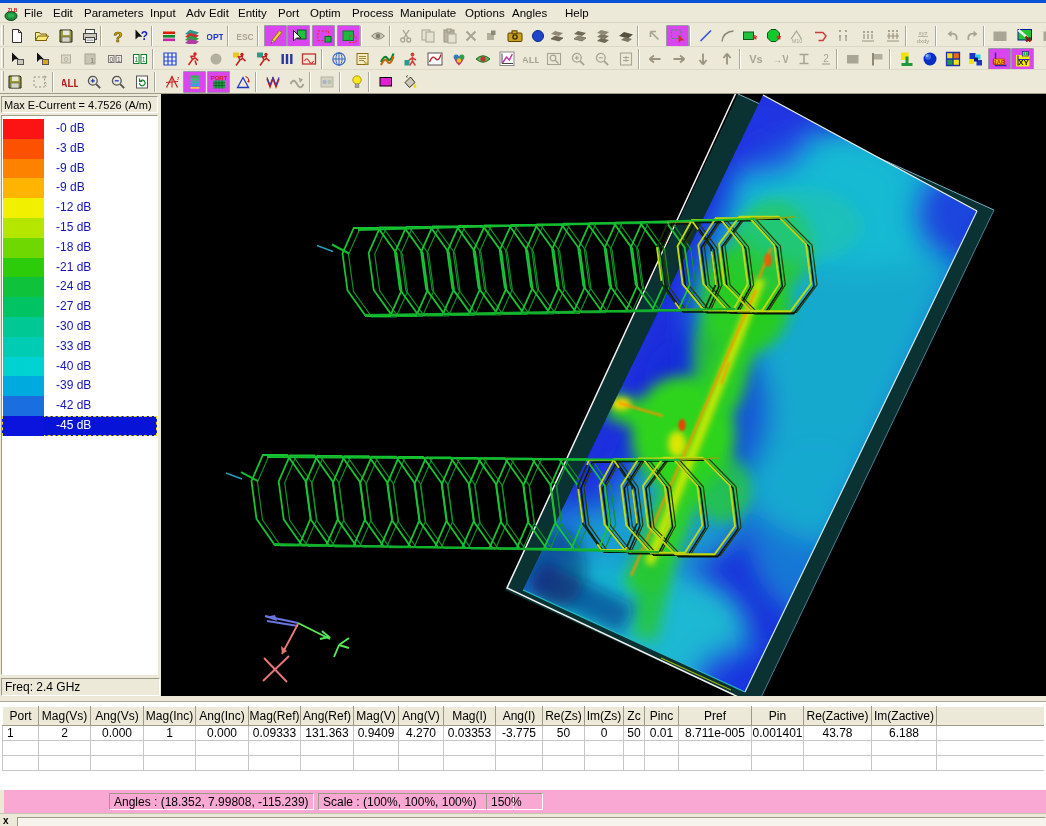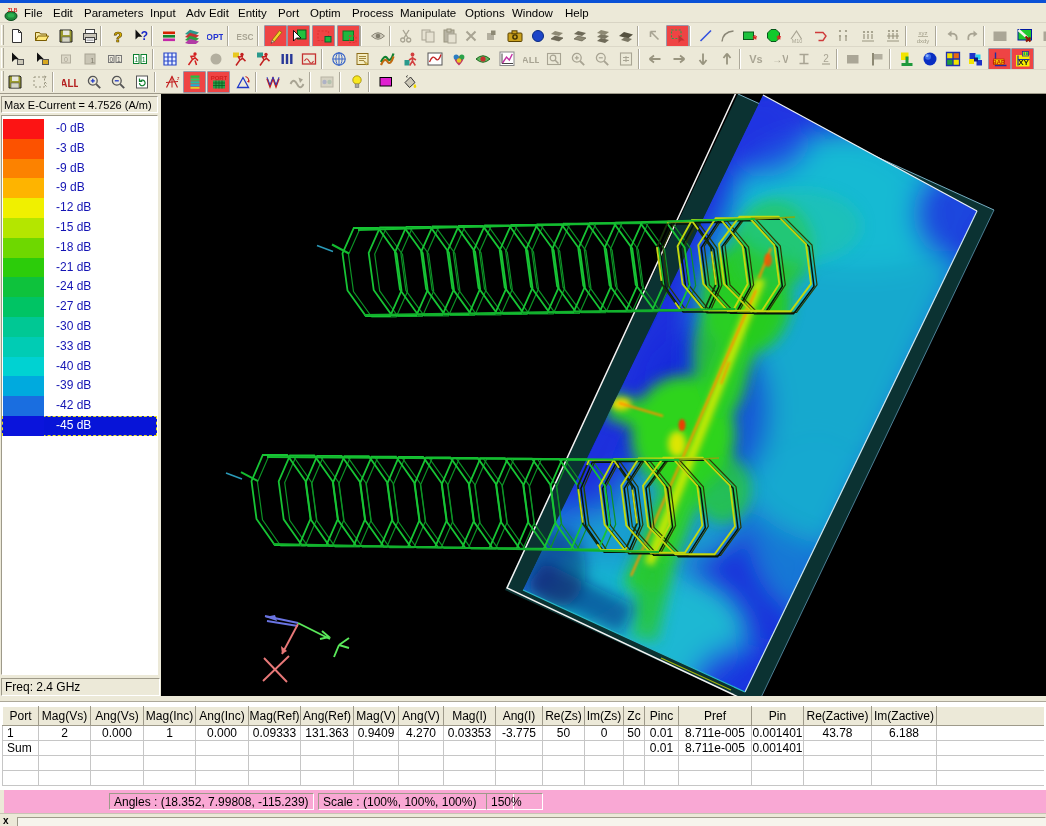--- a/index.html
+++ b/index.html
@@ -51,7 +51,7 @@
     <span style="left:352px">Process</span>
     <span style="left:400px">Manipulate</span>
     <span style="left:465px">Options</span>
-    <span style="left:512px">Window</span>
+    <span style="left:512px">Angles</span>
     <span style="left:565px">Help</span>
 </div>
 <div class="tools">

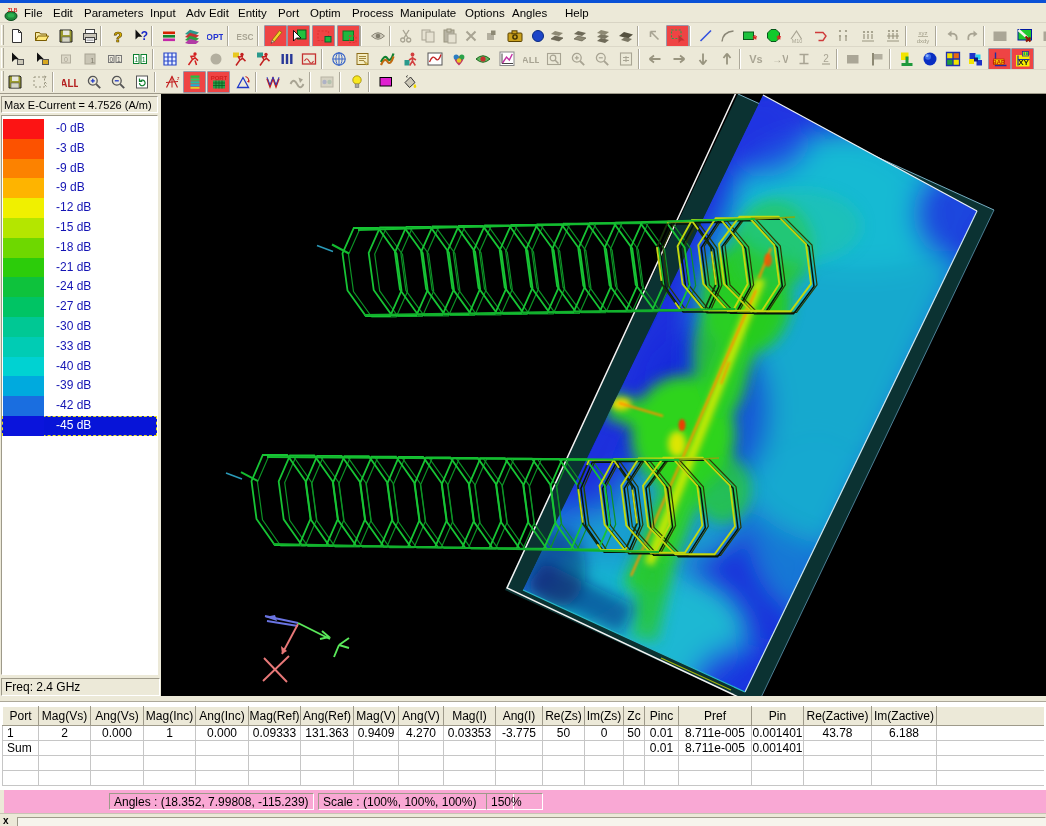--- a/index.html
+++ b/index.html
@@ -8,7 +8,7 @@
 .appico{position:absolute;left:4px;top:4px;width:16px;height:16px}
 .tools{position:absolute;left:0;top:23px;width:1046px;height:71px;background:#ece9d8;border-bottom:1px solid #9e9a8a}
 .tb{position:absolute;width:23px;height:22px;display:flex;align-items:center;justify-content:center}
-.tb.p{background:#ef4444;border:1px solid #9a96a8;border-radius:1px}
+.tb.p{background:#d946ef;border:1px solid #9a96a8;border-radius:1px}
 .tsep{position:absolute;width:2px;height:20px;border-left:1px solid #aca899;border-right:1px solid #fff}
 .tgrip{position:absolute;width:3px;height:20px;border-left:1px solid #fff;border-right:1px solid #aca899}
 .hr1{position:absolute;left:0;top:46px;width:1046px;height:1px;background:#dcd8c8}

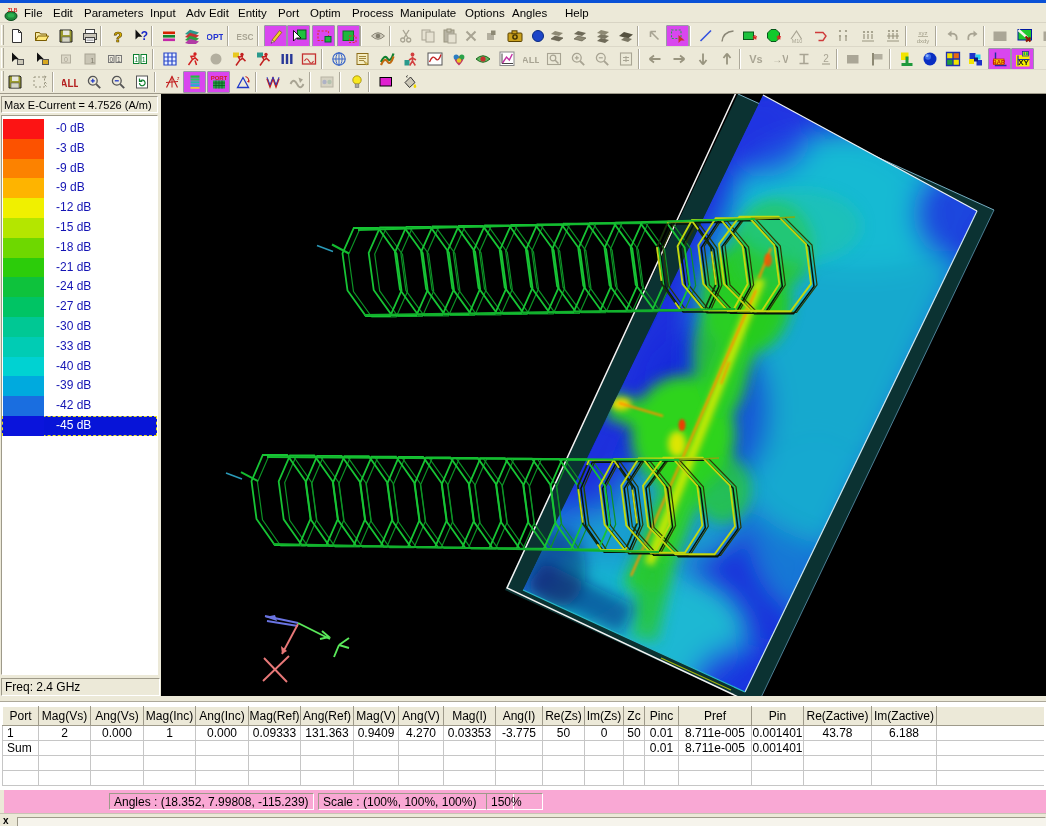--- a/index.html
+++ b/index.html
@@ -1048,28 +1048,6 @@
           <td class="fill"></td>
         </tr>
         <tr>
-          <td style="text-align:left;padding-left:4px">Sum</td>
-          <td></td>
-          <td></td>
-          <td></td>
-          <td></td>
-          <td></td>
-          <td></td>
-          <td></td>
-          <td></td>
-          <td></td>
-          <td></td>
-          <td></td>
-          <td></td>
-          <td></td>
-          <td>0.01</td>
-          <td>8.711e-005</td>
-          <td>0.001401</td>
-          <td></td>
-          <td></td>
-          <td class="fill"></td>
-        </tr>
-        <tr>
           <td style="text-align:left;padding-left:4px"></td>
           <td></td>
           <td></td>

